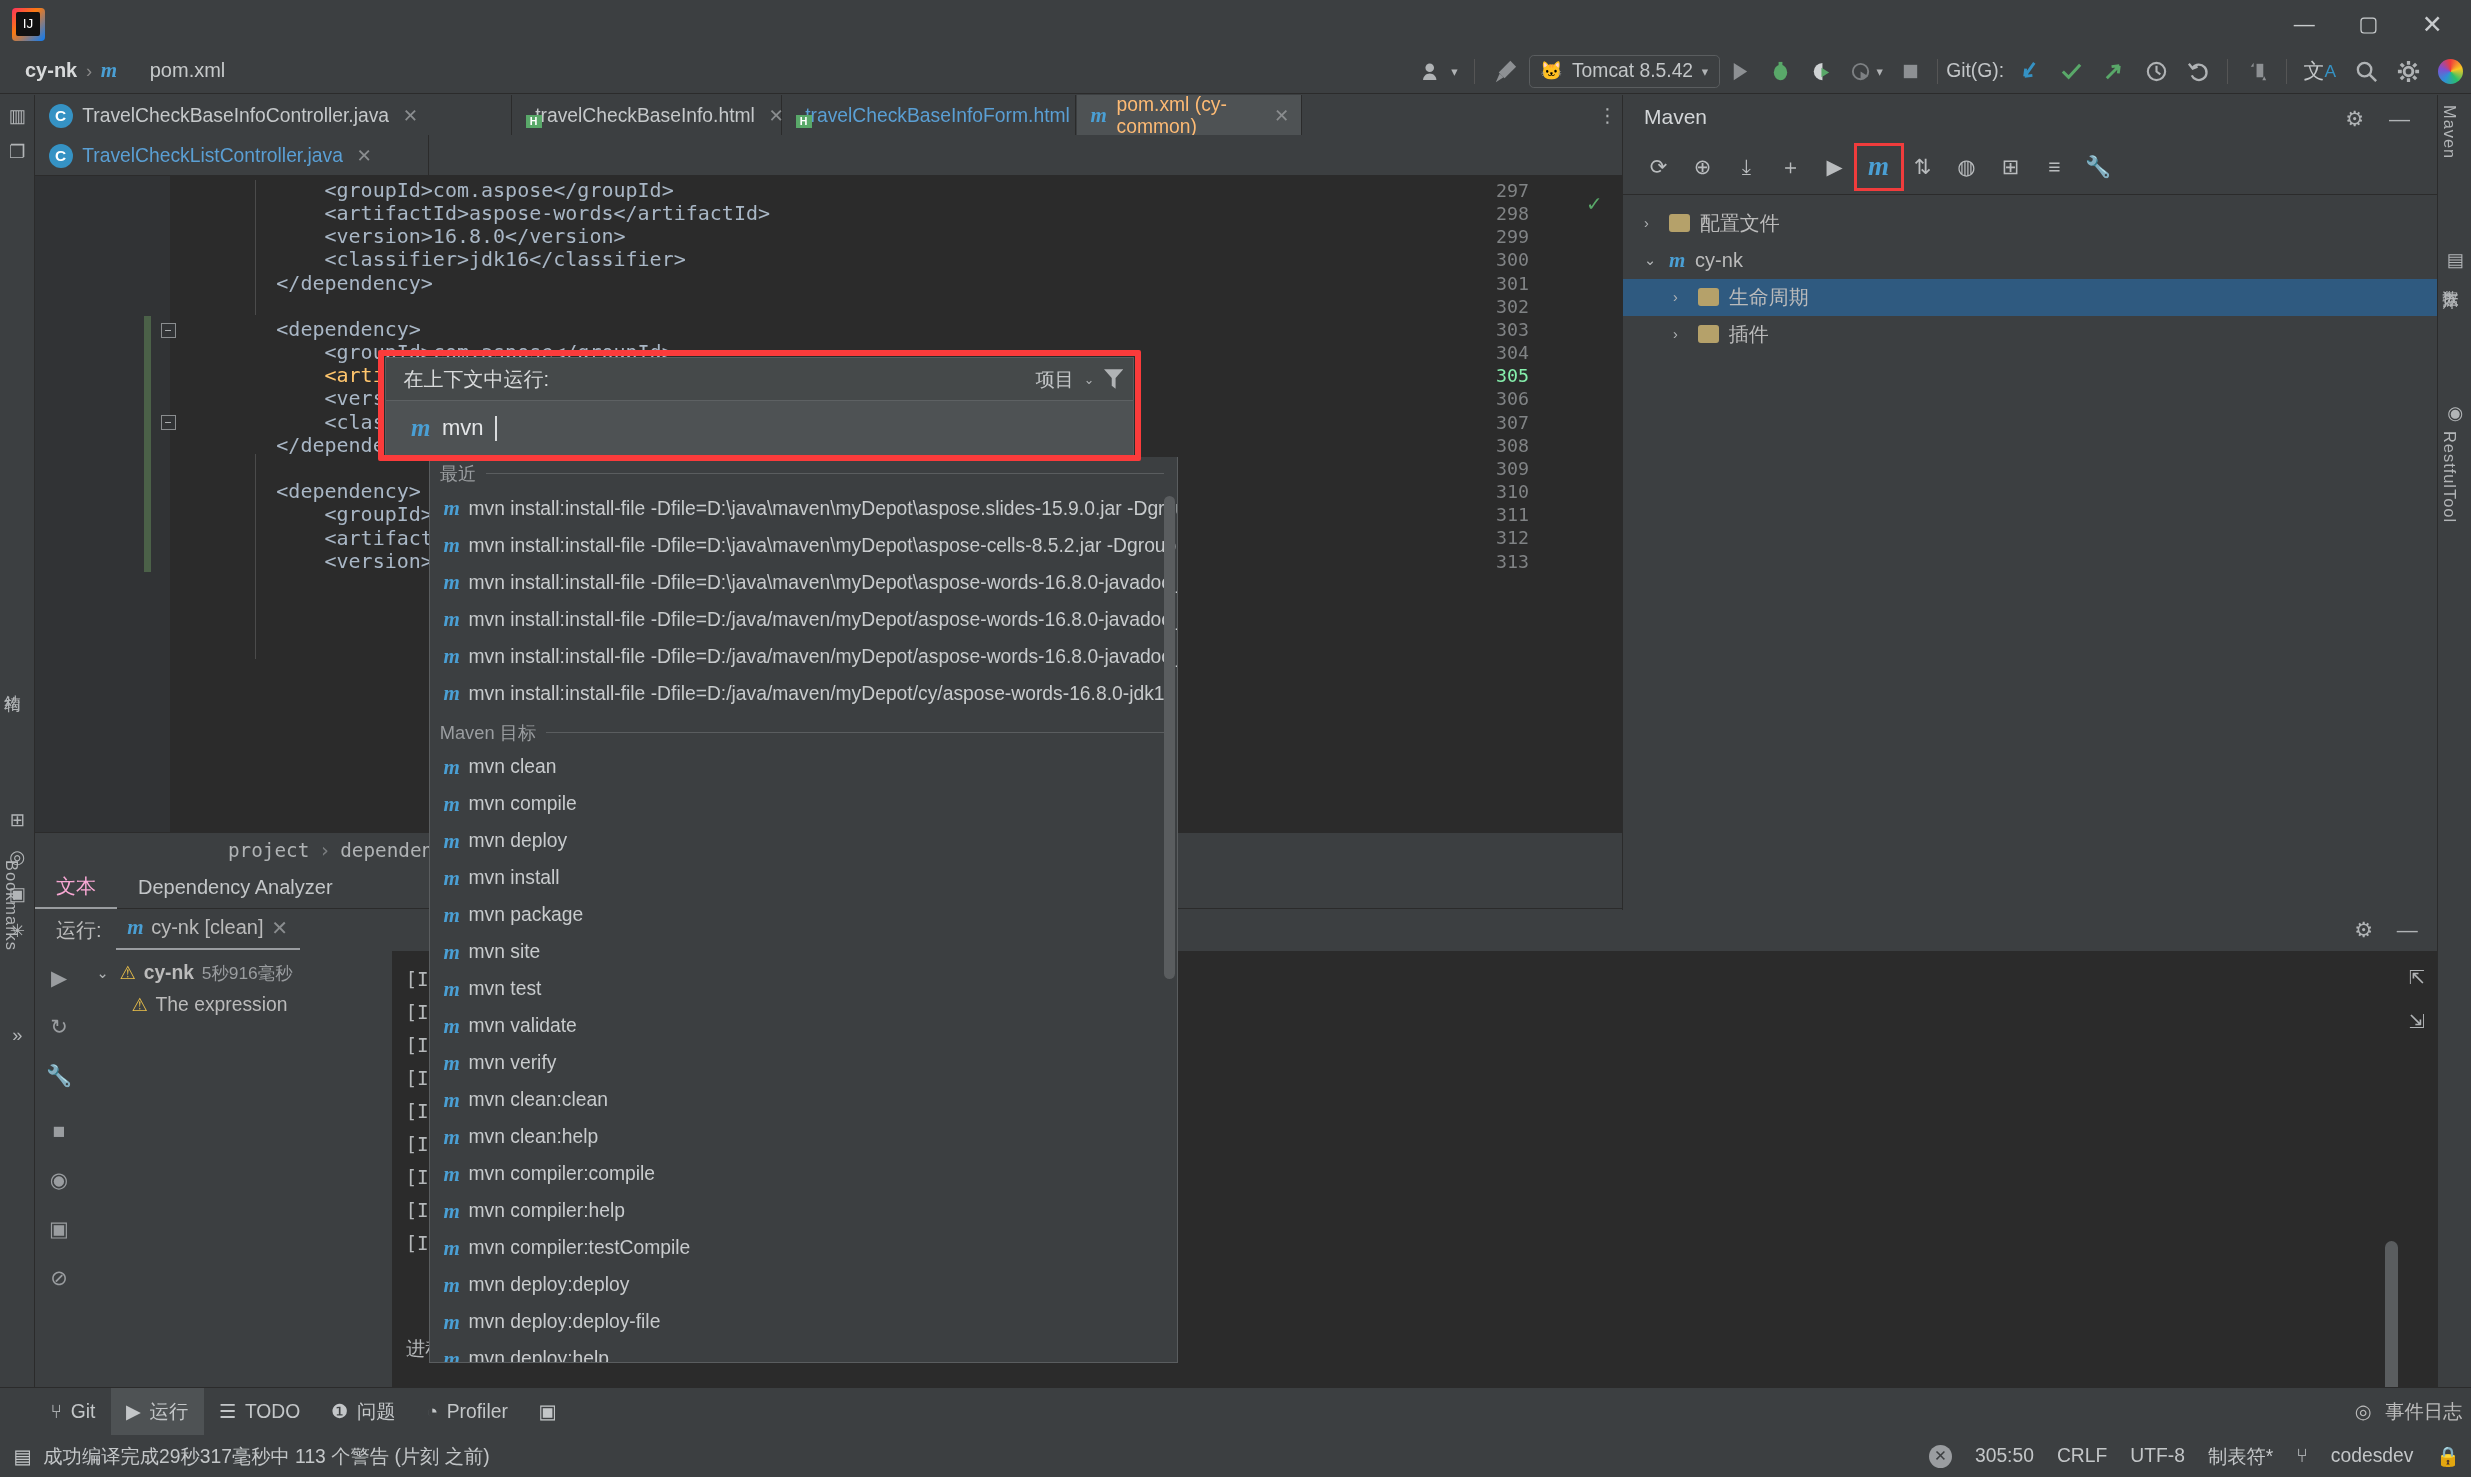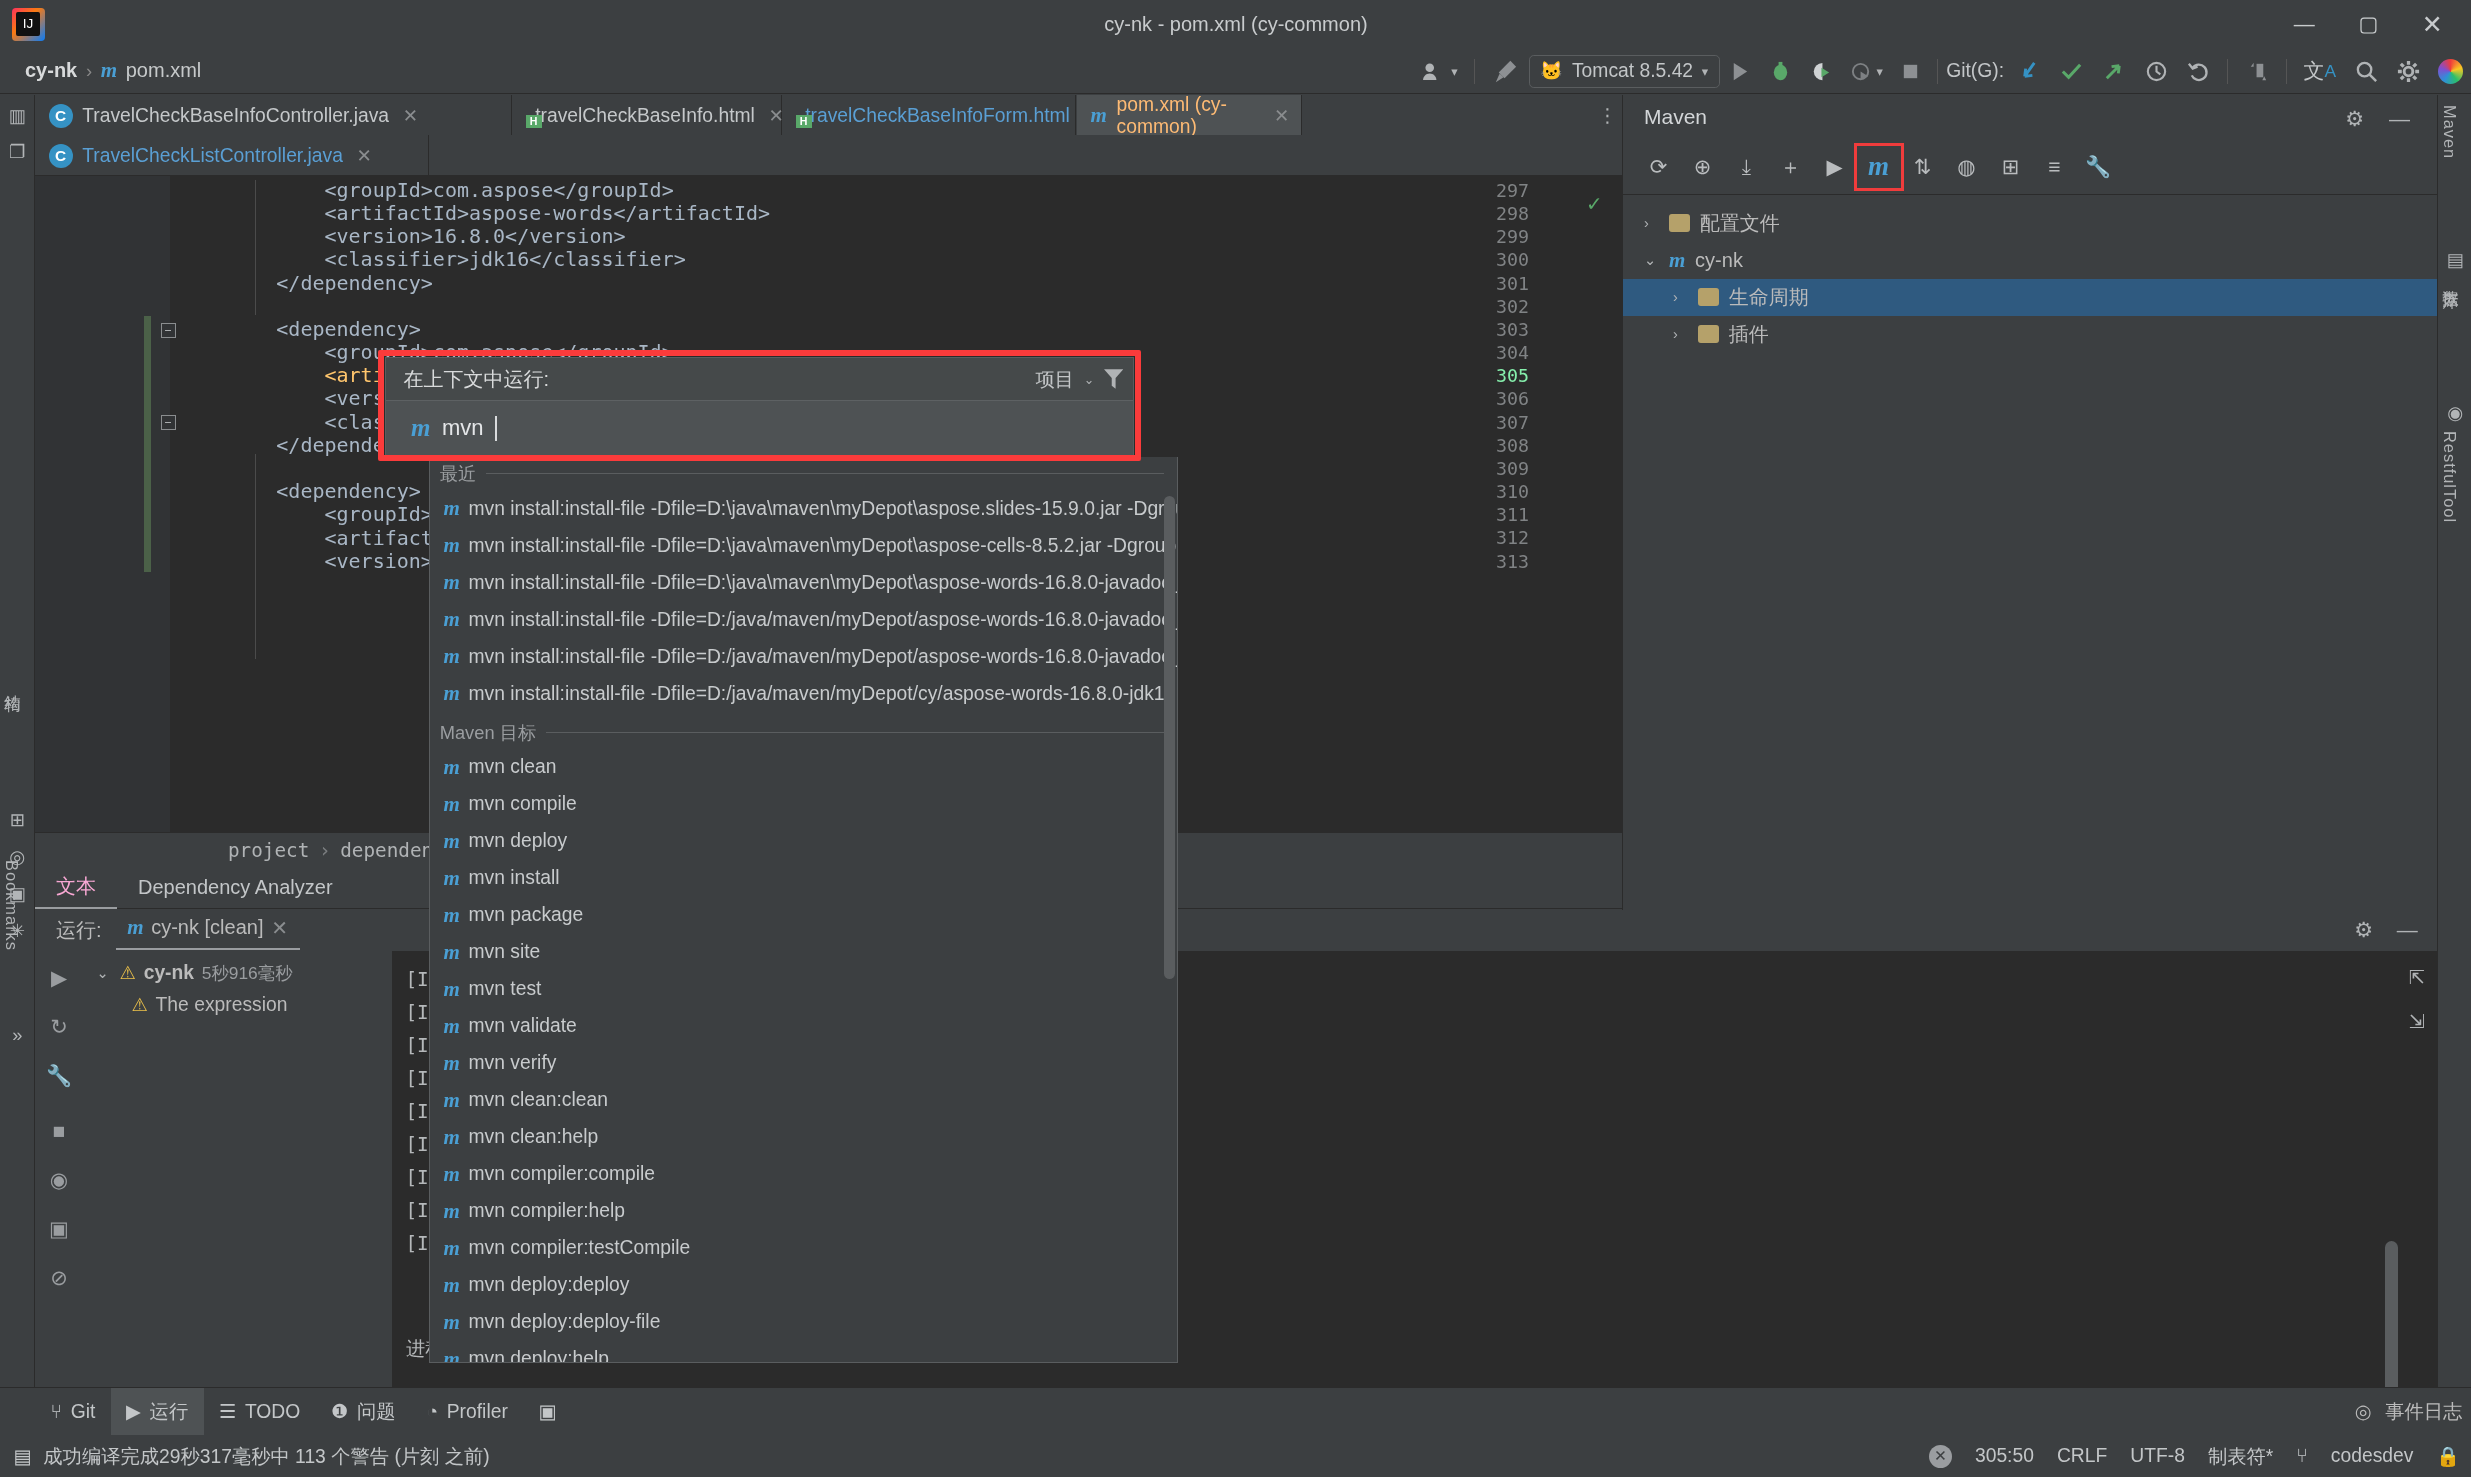--- a/index.html
+++ b/index.html
@@ -181,7 +181,6 @@
 
   <div class="titlebar">
     <div class="ij-logo"></div>
-    <div class="wintitle">cy-nk - pom.xml (cy-common)</div>
     <div class="wbtns">
       <div class="wbtn">—</div>
       <div class="wbtn">▢</div>

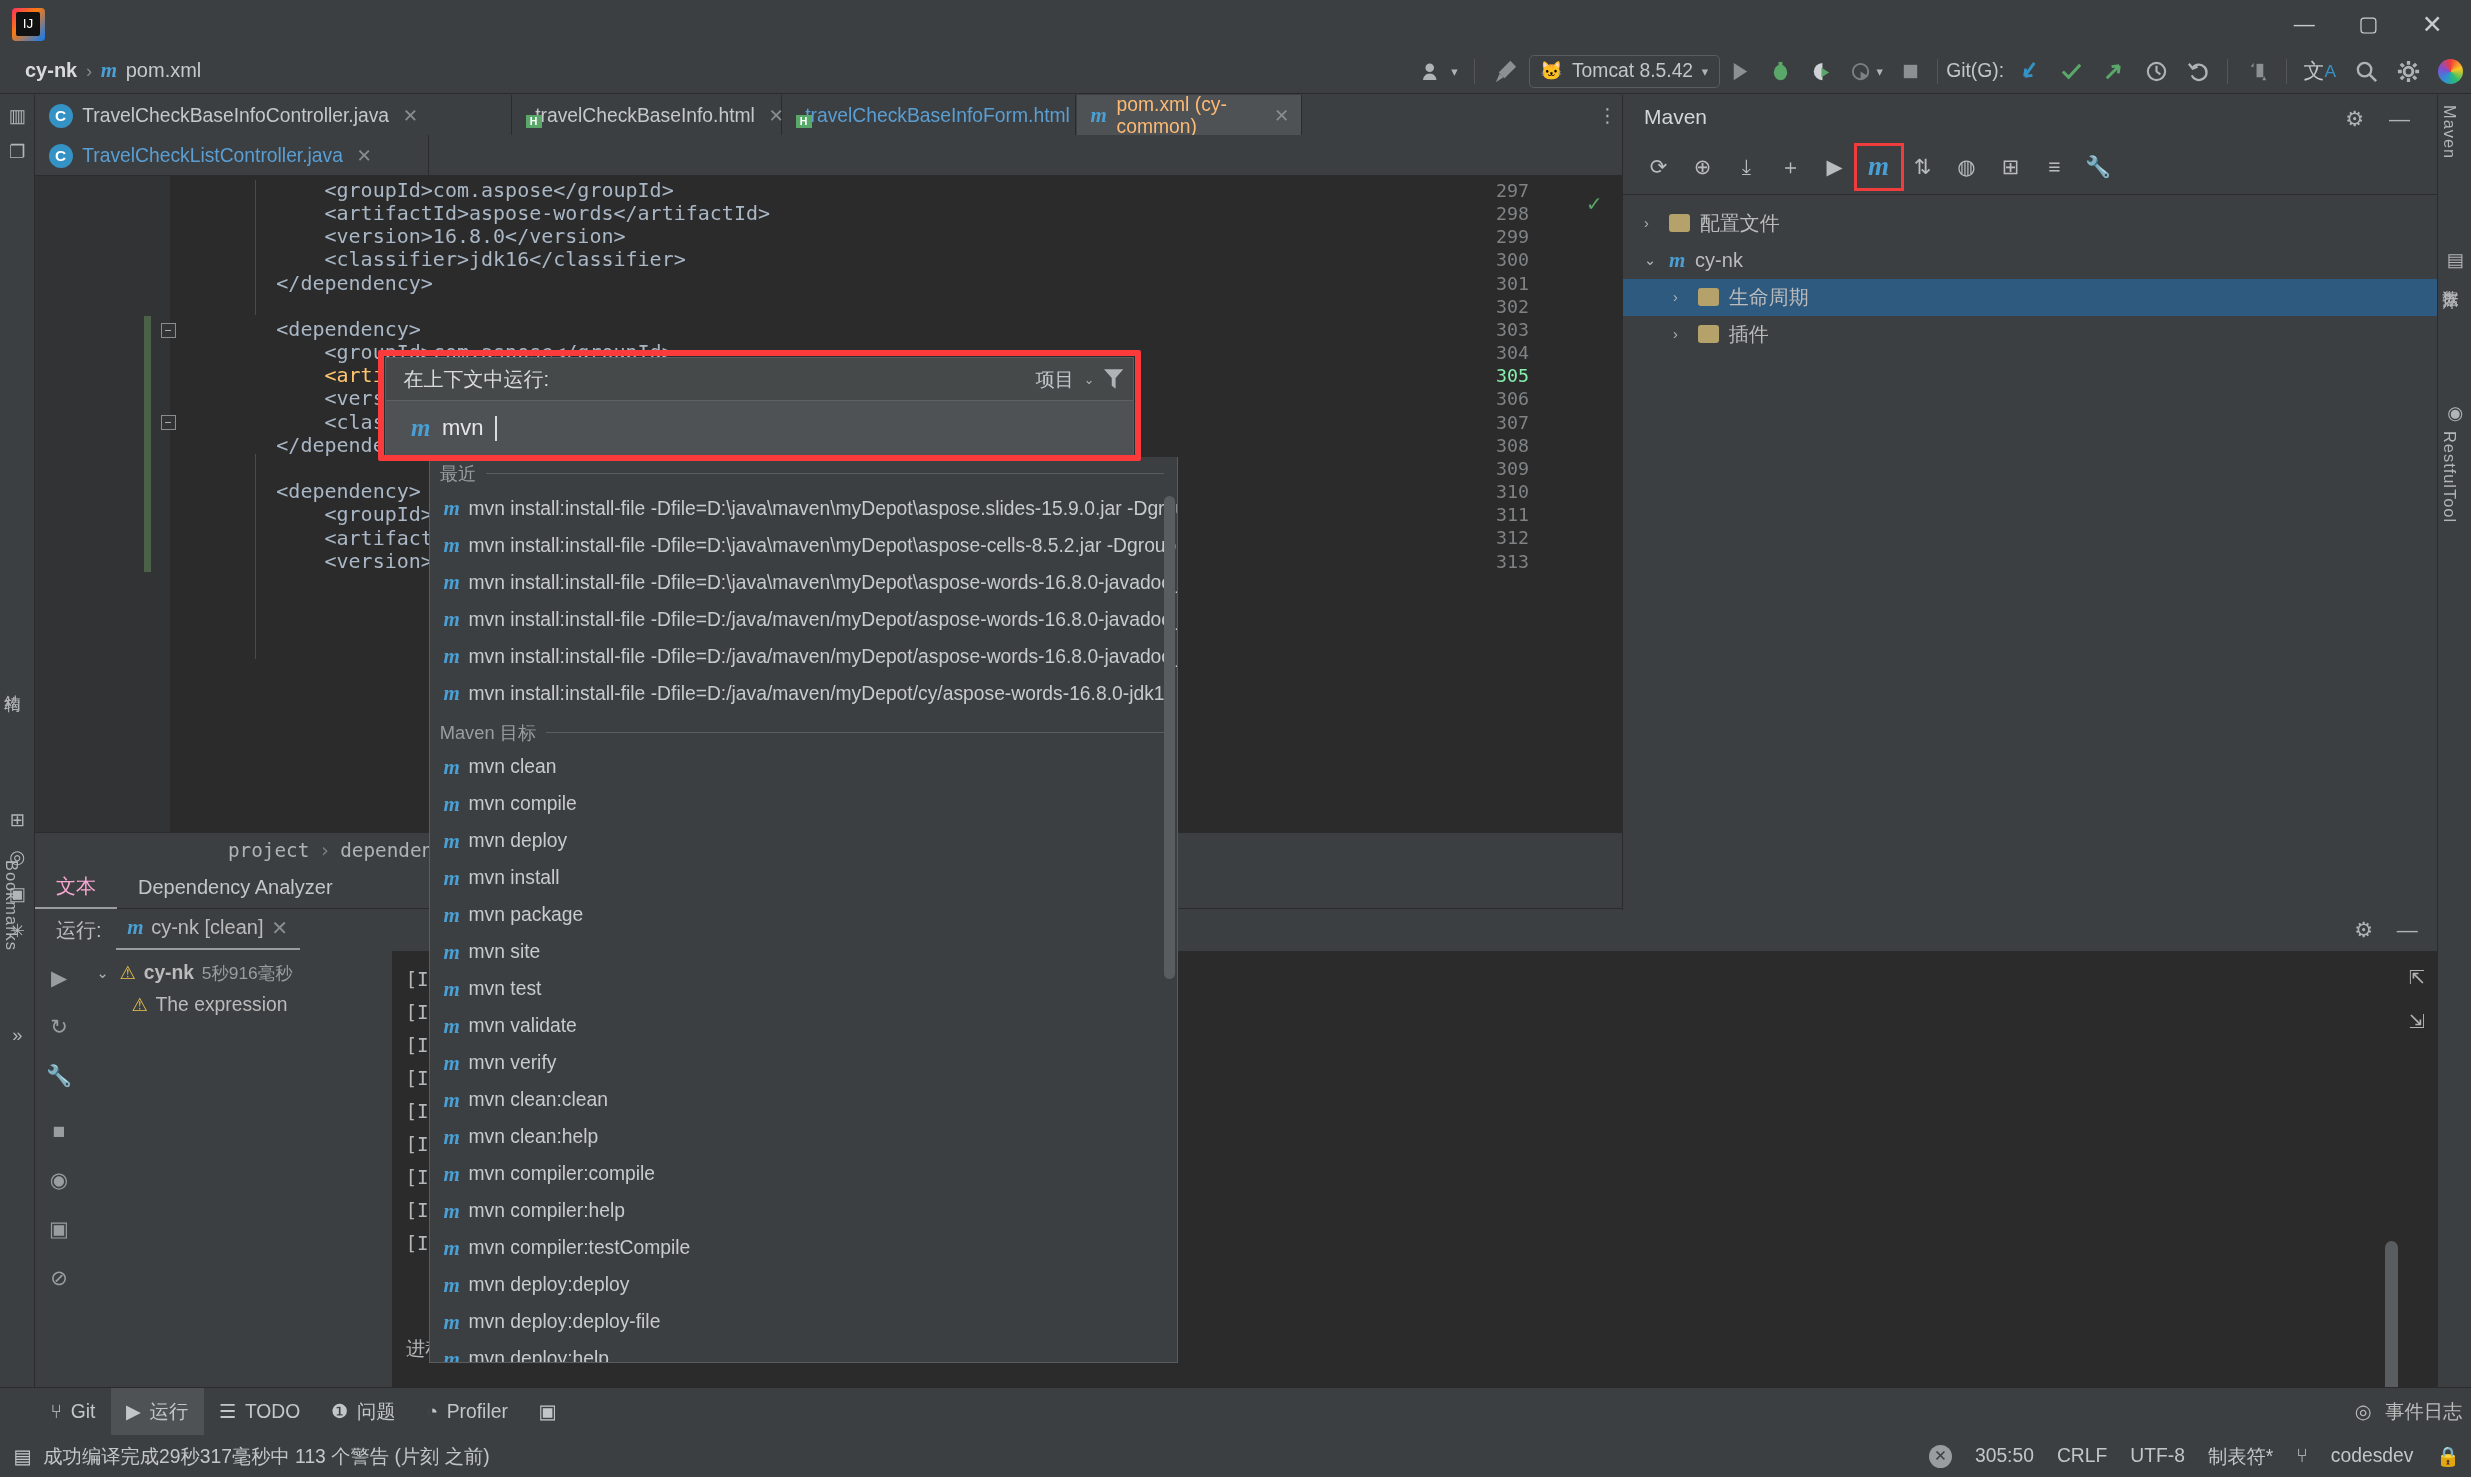--- a/index.html
+++ b/index.html
@@ -30,7 +30,7 @@
   .crumbs .b1{ color:#d8dadb; font-weight:bold; }
   .crumbs .sep{ color:#888; font-size:18.3px; }
   .mvn-ico{ color:#4a9fd4; font-style:italic; font-weight:bold; font-size:21px; font-family:"Liberation Serif",serif;}
-  .crumbs .b2{ color:#c6c9ca; }
+  .crumbs .b2{ color:#c6c9ca;margin-left:24px; }
   .tbright{ position:absolute; right:0; top:0; height:46px; display:flex; align-items:center; gap:0; }
   .tbitem{ display:flex; align-items:center; justify-content:center; height:46px; padding:0 8.7px; }
   .vsep{ width:1px; height:25px; background:#555; margin:0 7.7px; }

